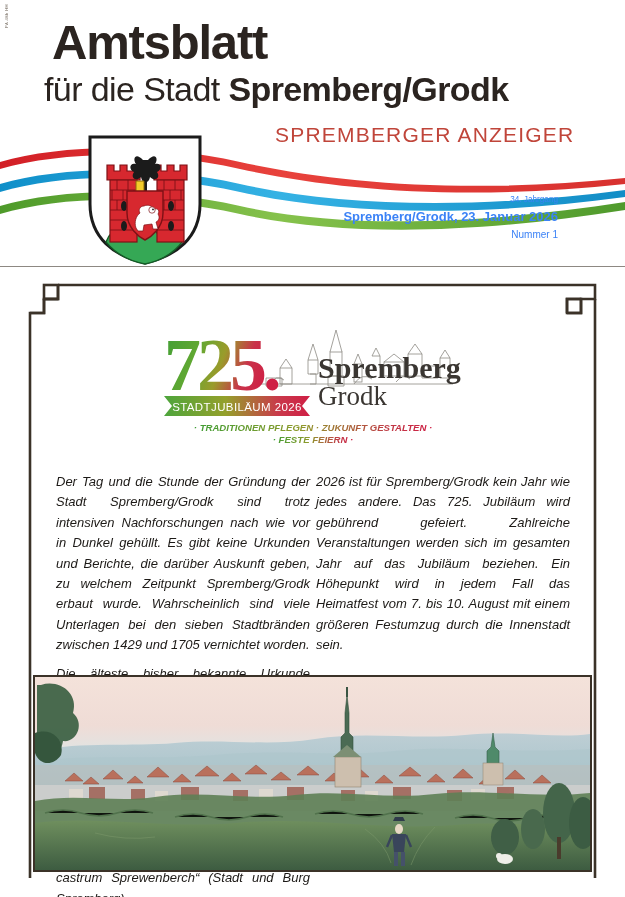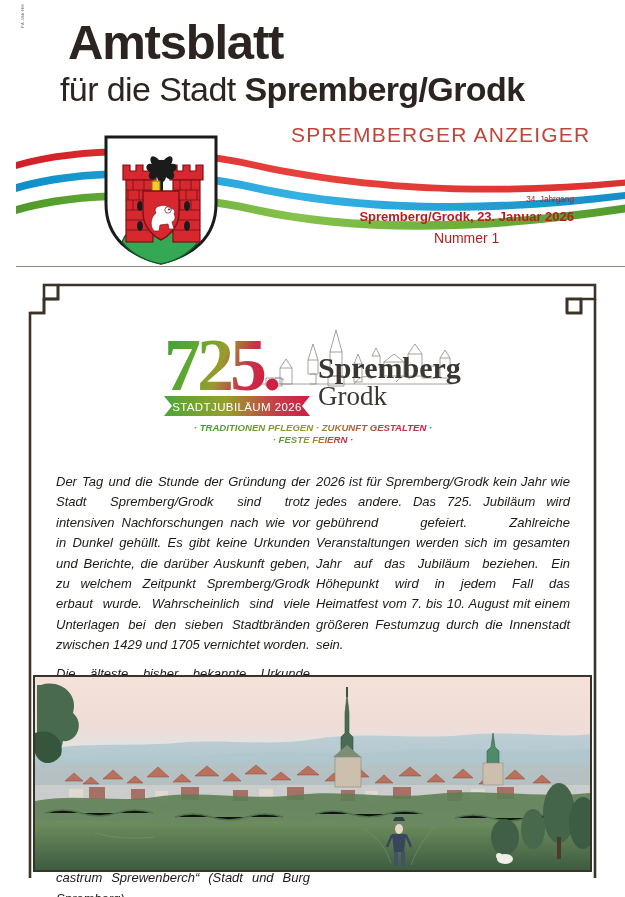--- a/index.html
+++ b/index.html
@@ -11,7 +11,7 @@
   }
 
   
-  #masthead{ position:absolute; left:16px; top:0; width:576px; height:268px; }
+  #masthead{ position:absolute; left:0; top:0; width:576px; height:268px; }
 
   #spine-code{
     position:absolute; left:4px; top:28px;

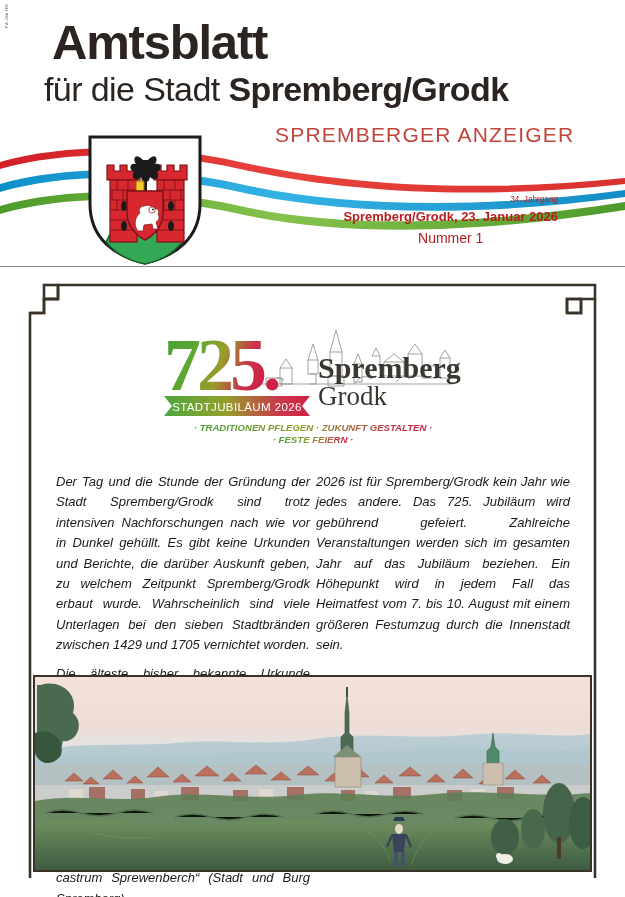--- a/index.html
+++ b/index.html
@@ -46,7 +46,7 @@
 
   #issue-block{
     position:absolute; right:18px; top:193px; text-align:right;
-    line-height:1.62; color:#b91c1c;
+    line-height:1.62; color:#3b82f6;
   }
   #issue-jahrgang{ font-size:8.2px; }
   #issue-date{ font-size:13px; font-weight:bold; }

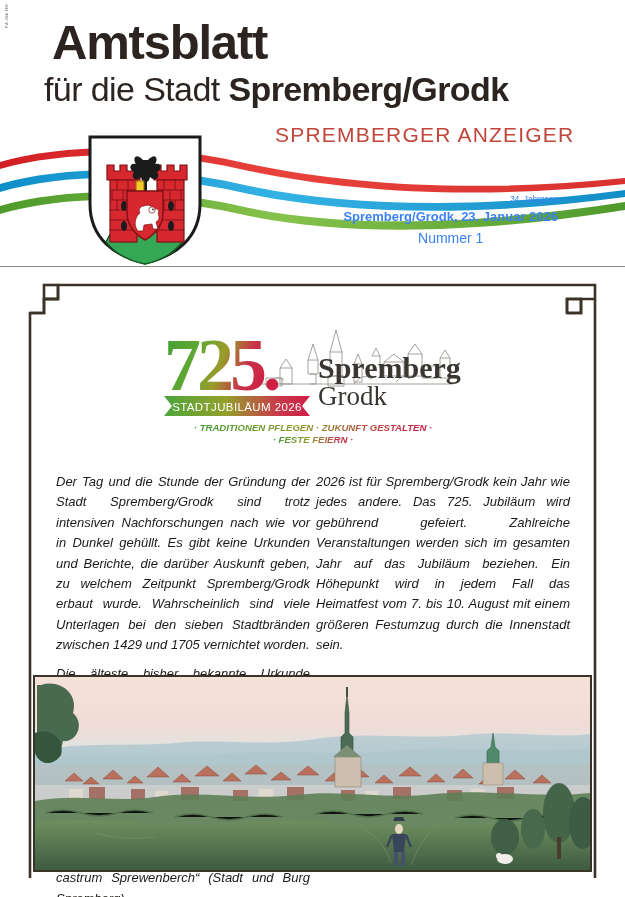--- a/index.html
+++ b/index.html
@@ -50,7 +50,7 @@
   }
   #issue-jahrgang{ font-size:8.2px; }
   #issue-date{ font-size:13px; font-weight:bold; }
-  #issue-number{ font-size:14px;text-align:center; }
+  #issue-number{ font-size:10px; }
 
   #rule-under-mast{
     position:absolute; left:0; top:266px; width:625px; height:1px;

